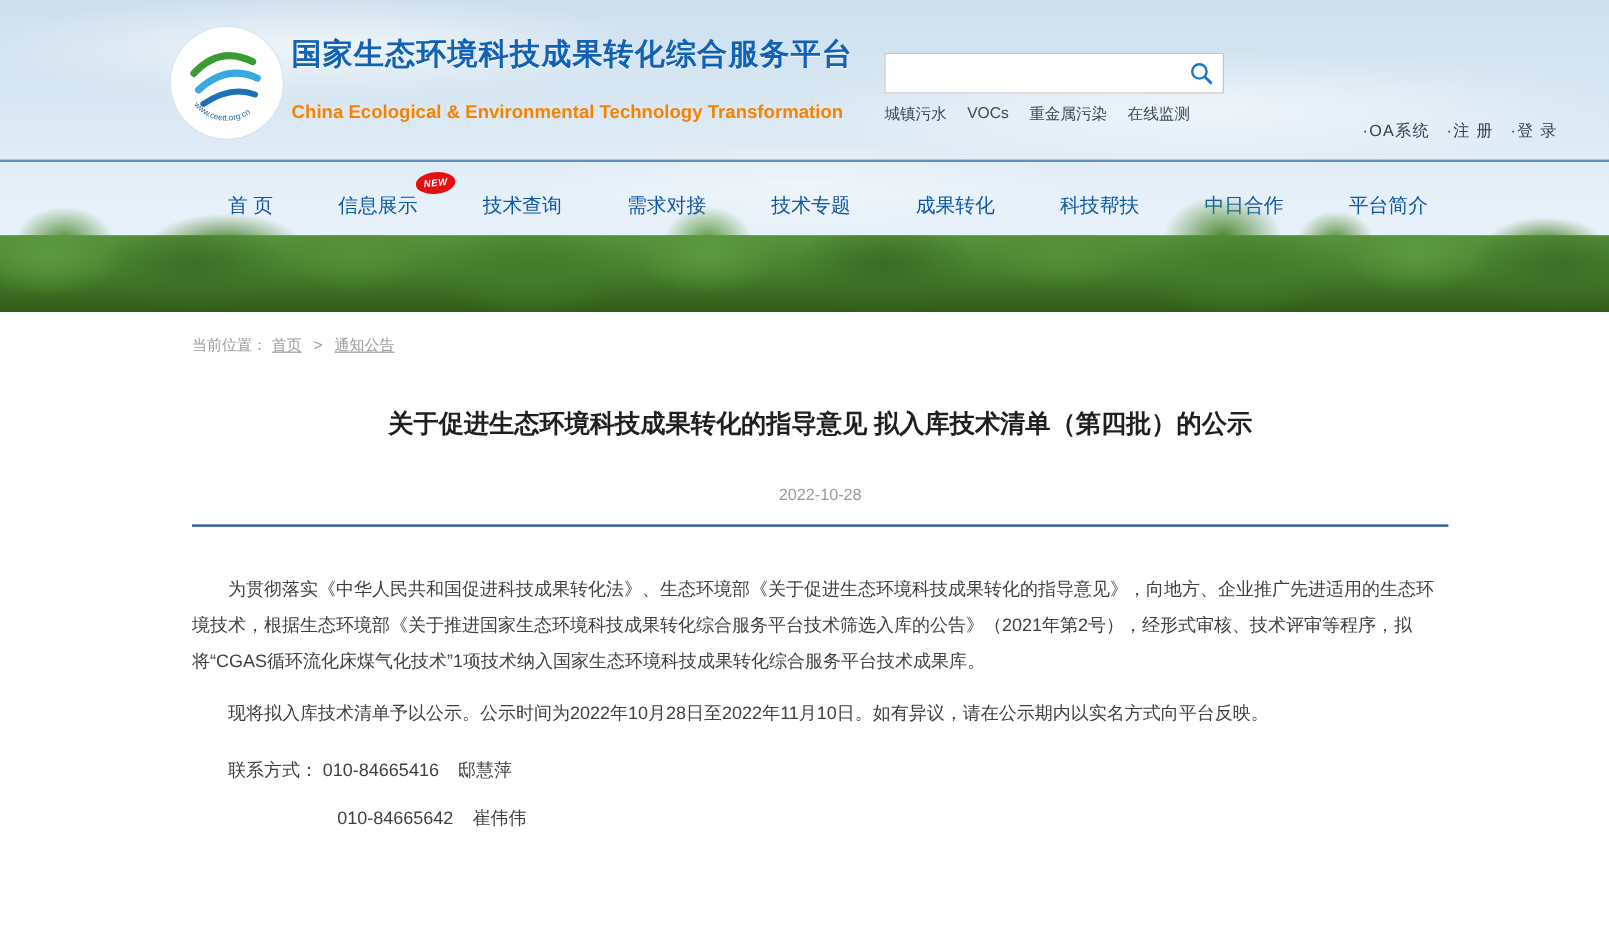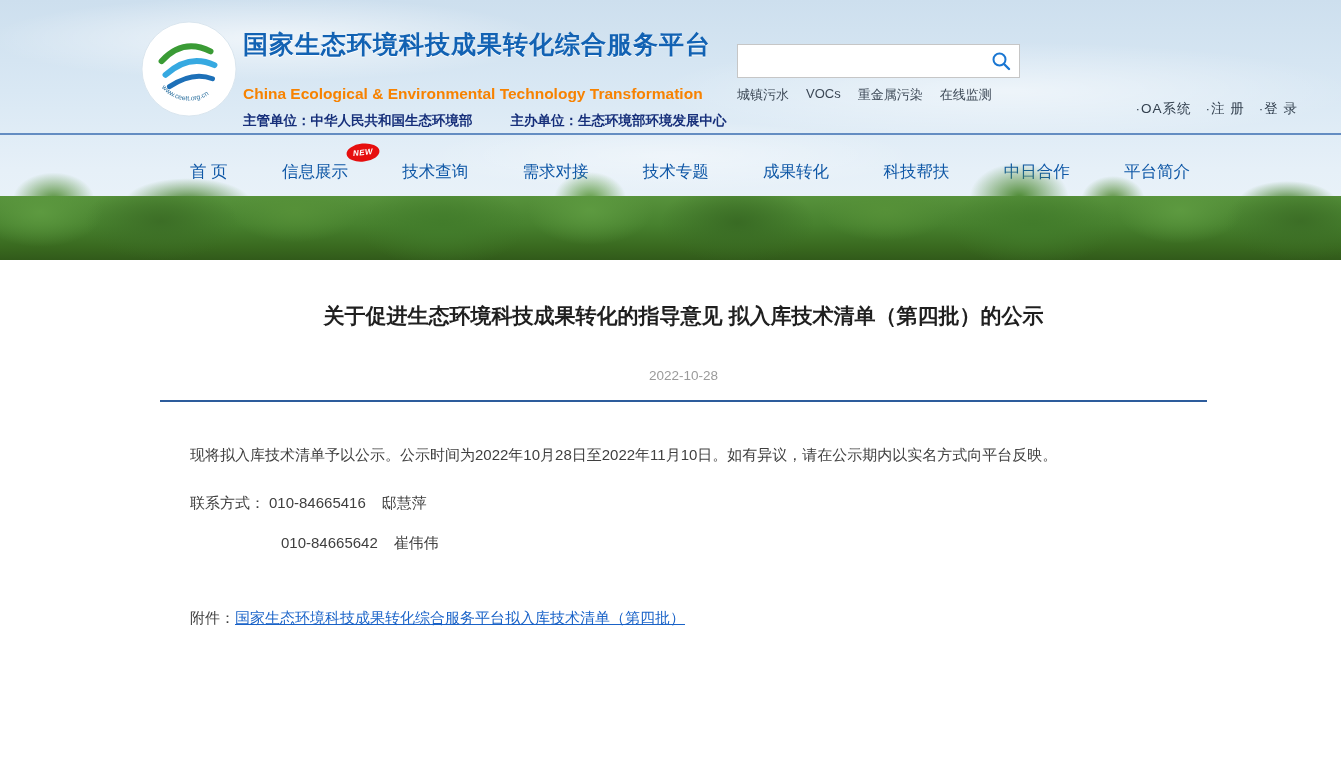--- a/index.html
+++ b/index.html
@@ -137,9 +137,6 @@
   <div class="brand">
     <div class="site-title">国家生态环境科技成果转化综合服务平台</div>
     <div class="site-subtitle">China Ecological &amp; Environmental Technology Transformation</div>
-    <div class="site-orgs">
-      <span>主管单位：中华人民共和国生态环境部</span><span class="org-gap"></span><span>主办单位：生态环境部环境发展中心</span>
-    </div>
   </div>
 
   <div class="search-wrap">

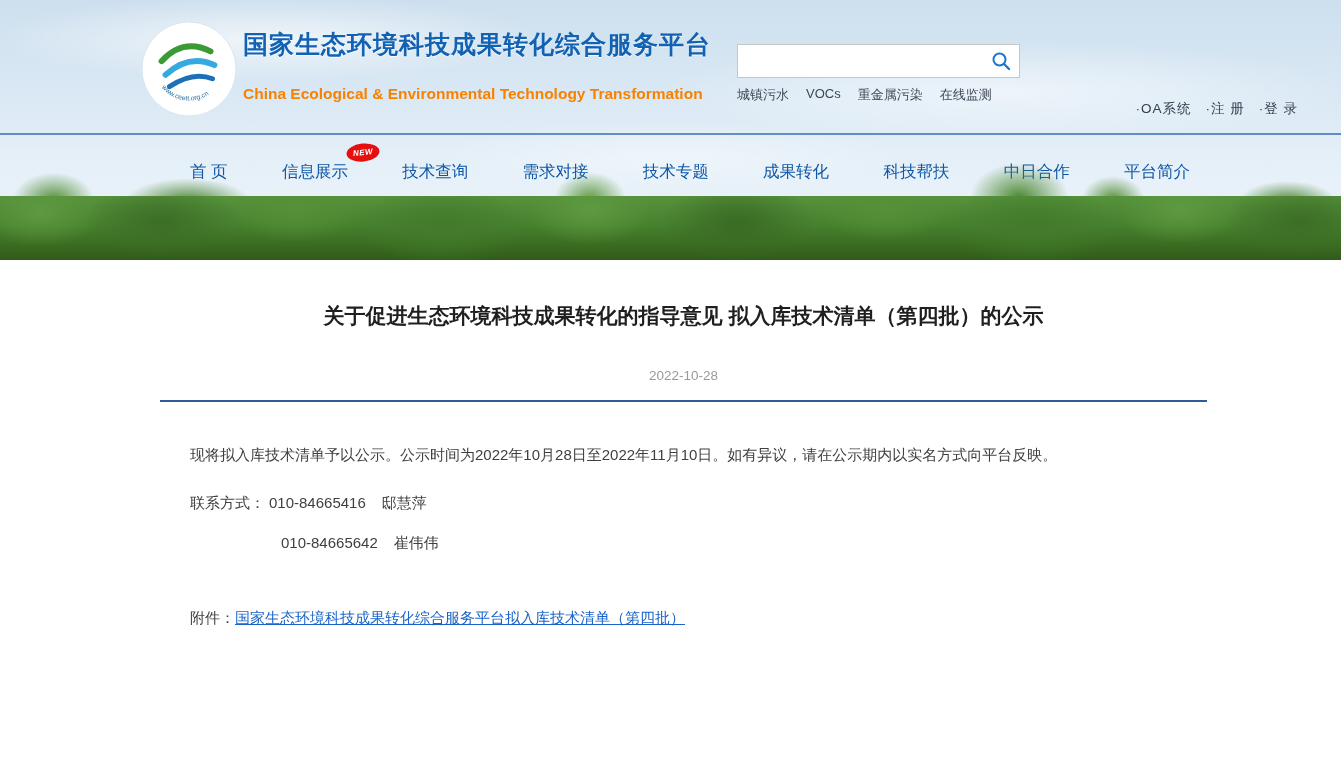--- a/index.html
+++ b/index.html
@@ -186,6 +186,9 @@
 
 <div class="content">
 
+  <div class="breadcrumb">
+    <span>当前位置：</span><a>首页</a><span class="sep">&gt;</span><a>通知公告</a>
+  </div>
 
   <h1 class="article-title">关于促进生态环境科技成果转化的指导意见 拟入库技术清单（第四批）的公示</h1>
 

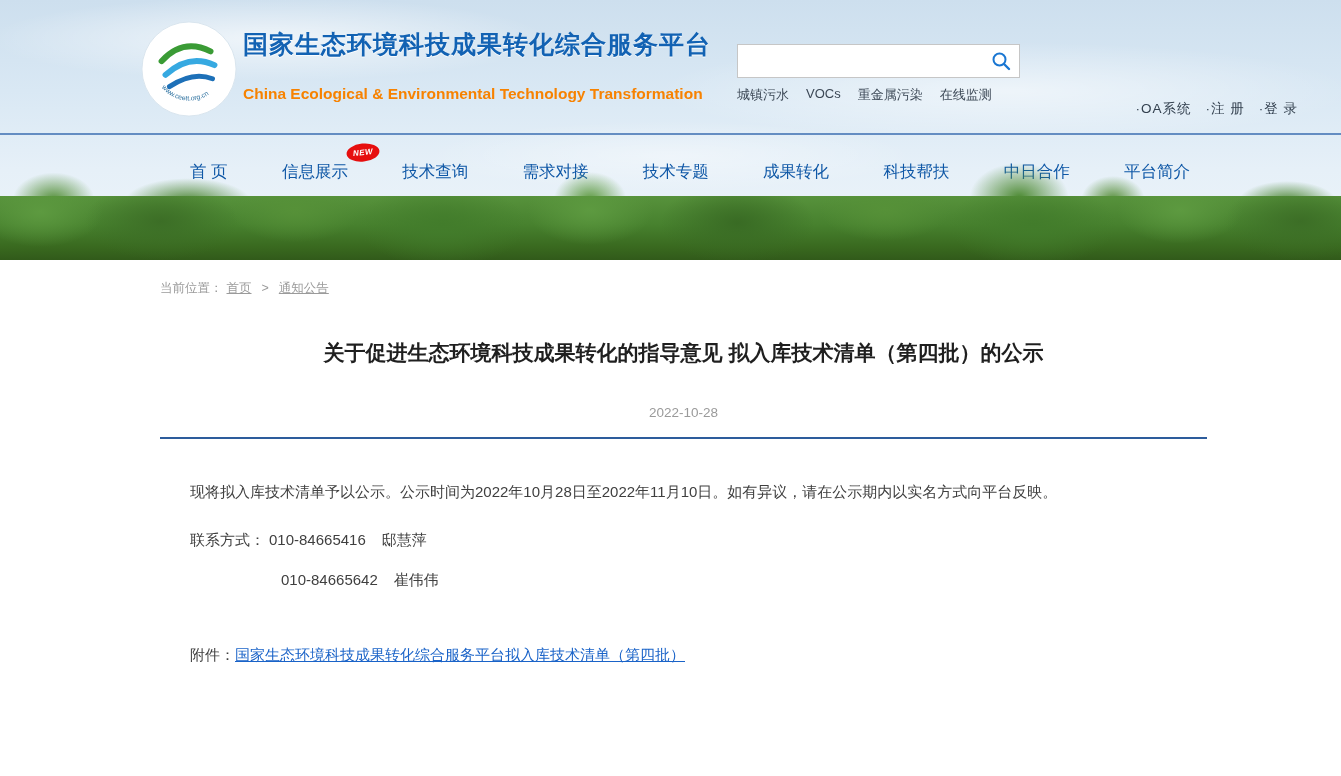--- a/index.html
+++ b/index.html
@@ -197,6 +197,7 @@
   <div class="divider"></div>
 
   <div class="article-body">
+    <p>为贯彻落实《中华人民共和国促进科技成果转化法》、生态环境部《关于促进生态环境科技成果转化的指导意见》，向地方、企业推广先进适用的生态环境技术，根据生态环境部《关于推进国家生态环境科技成果转化综合服务平台技术筛选入库的公告》（2021年第2号），经形式审核、技术评审等程序，拟将“CGAS循环流化床煤气化技术”1项技术纳入国家生态环境科技成果转化综合服务平台技术成果库。</p>
     <p>现将拟入库技术清单予以公示。公示时间为2022年10月28日至2022年11月10日。如有异议，请在公示期内以实名方式向平台反映。</p>
 
     <div class="contact-line">

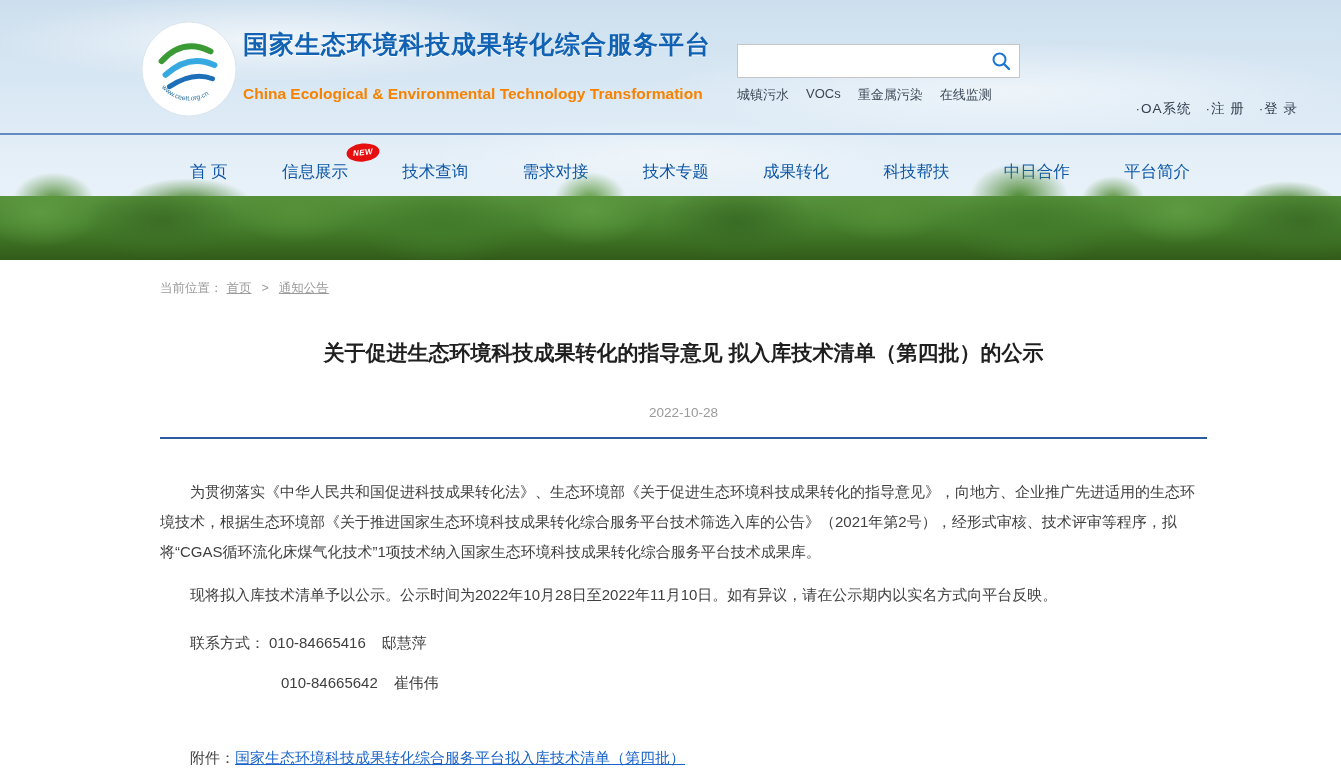--- a/index.html
+++ b/index.html
@@ -207,9 +207,6 @@
       <span class="phone">010-84665642</span><span class="name">崔伟伟</span>
     </div>
 
-    <div class="attachment">
-      <span>附件：</span><a>国家生态环境科技成果转化综合服务平台拟入库技术清单（第四批）</a>
-    </div>
   </div>
 
 </div>

